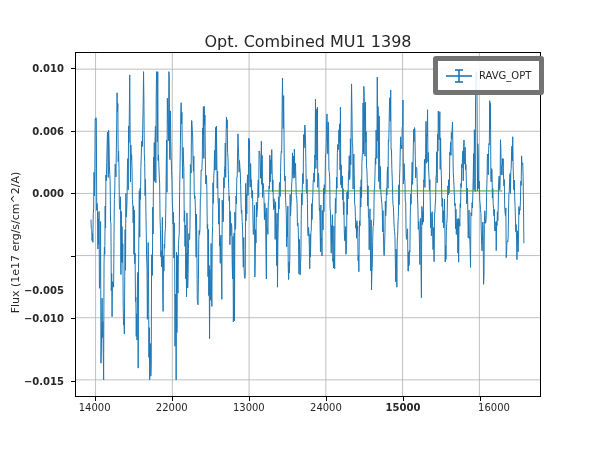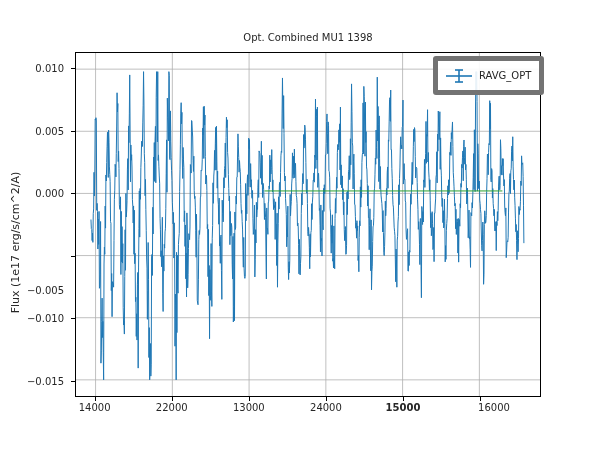--- a/index.html
+++ b/index.html
@@ -21,7 +21,7 @@
     top: 32px;
     width: 466px;
     text-align: center;
-    font-size: 10px;
+    font-size: 16px;
     color: #262626;
     white-space: nowrap;
   }

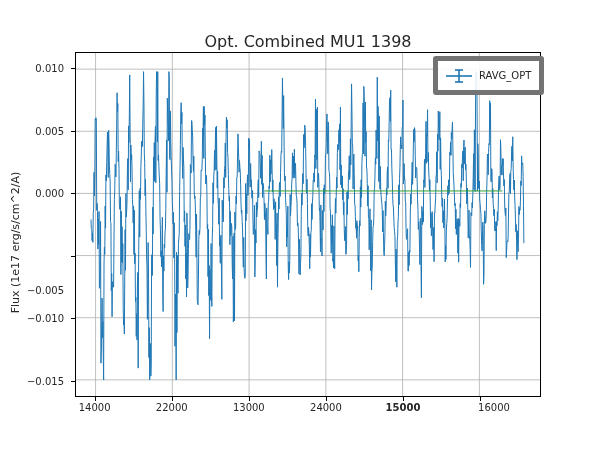--- a/index.html
+++ b/index.html
@@ -53,6 +53,7 @@
     text-align: right;
     right: 0;
     transform: translateY(-50%);
+    font-weight: bold;
   }
   .xtick-label {
     transform: translateX(-50%);

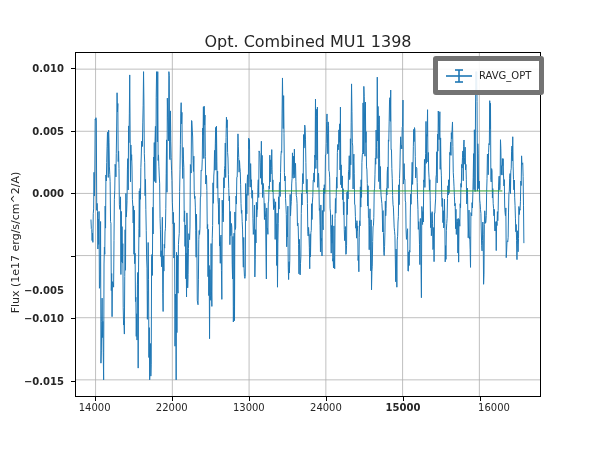--- a/index.html
+++ b/index.html
@@ -139,7 +139,7 @@
 
   <div id="ytick-labels">
       <div class="tick-label ytick-label" style="top: 16.25px;">0.010</div>
-      <div class="tick-label ytick-label" style="top: 78.75px;">0.005</div>
+      <div class="tick-label ytick-label" style="top: 78.75px;">0.006</div>
       <div class="tick-label ytick-label" style="top: 141.25px;">0.000</div>
       <div class="tick-label ytick-label" style="top: 203.75px; margin-top: 34px;">−0.005</div>
       <div class="tick-label ytick-label" style="top: 266.25px;">−0.010</div>

